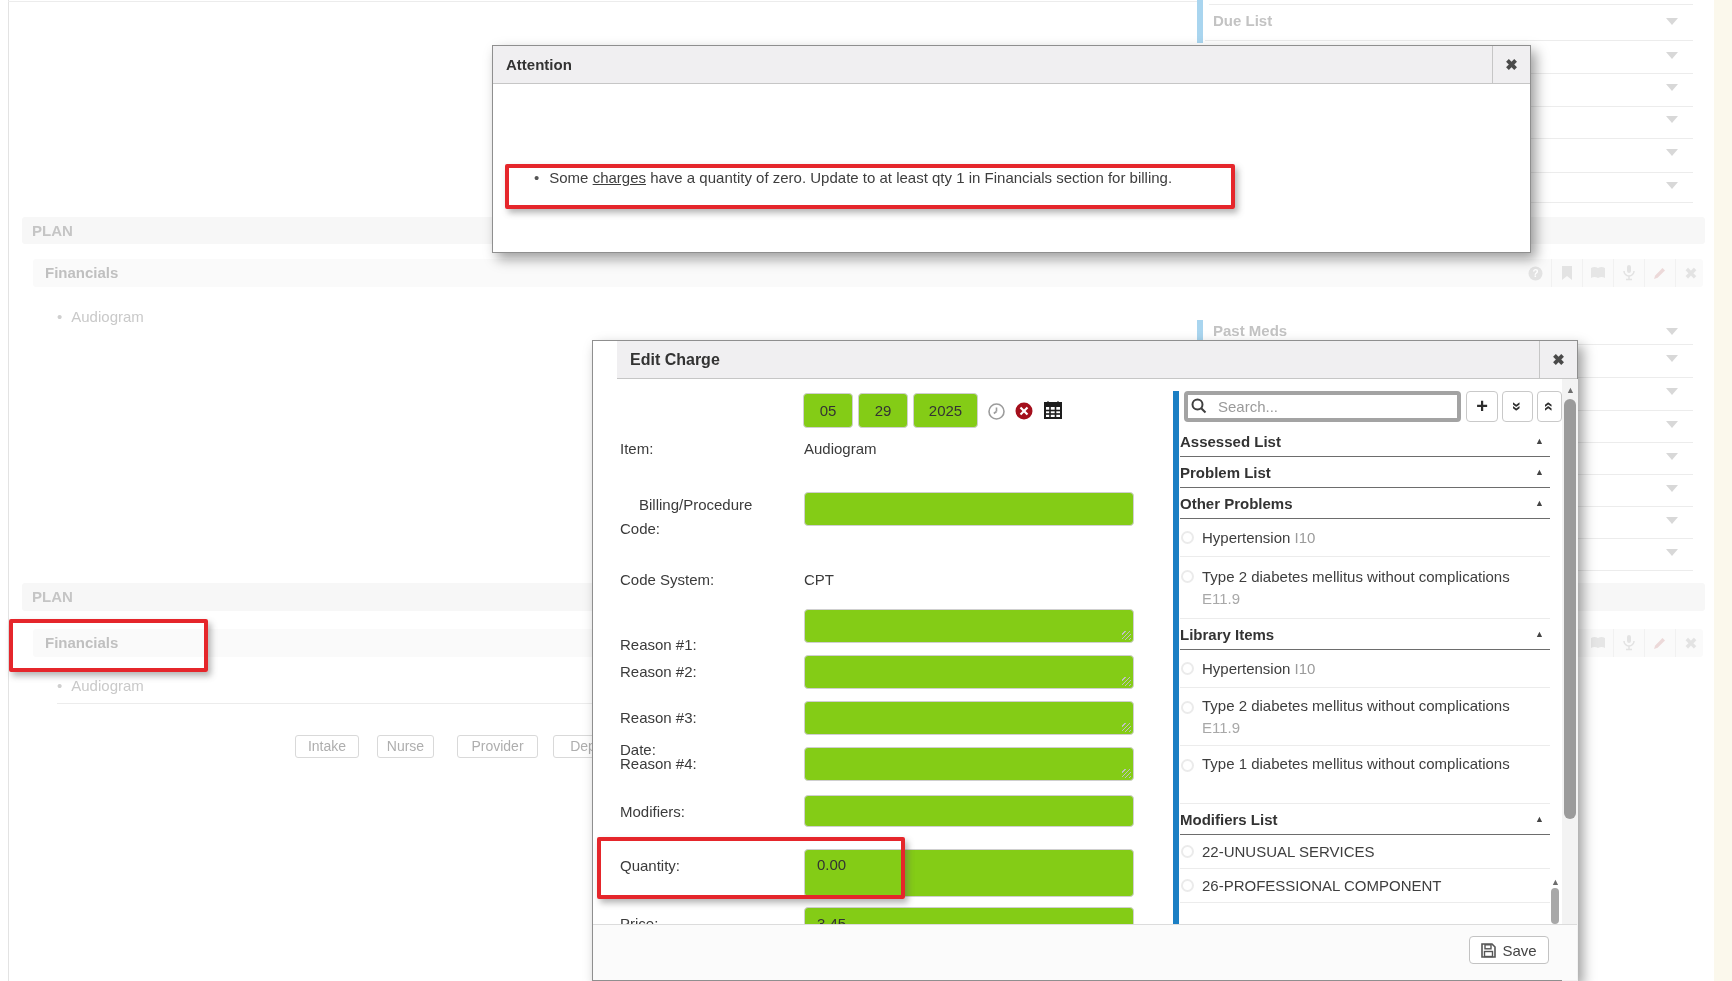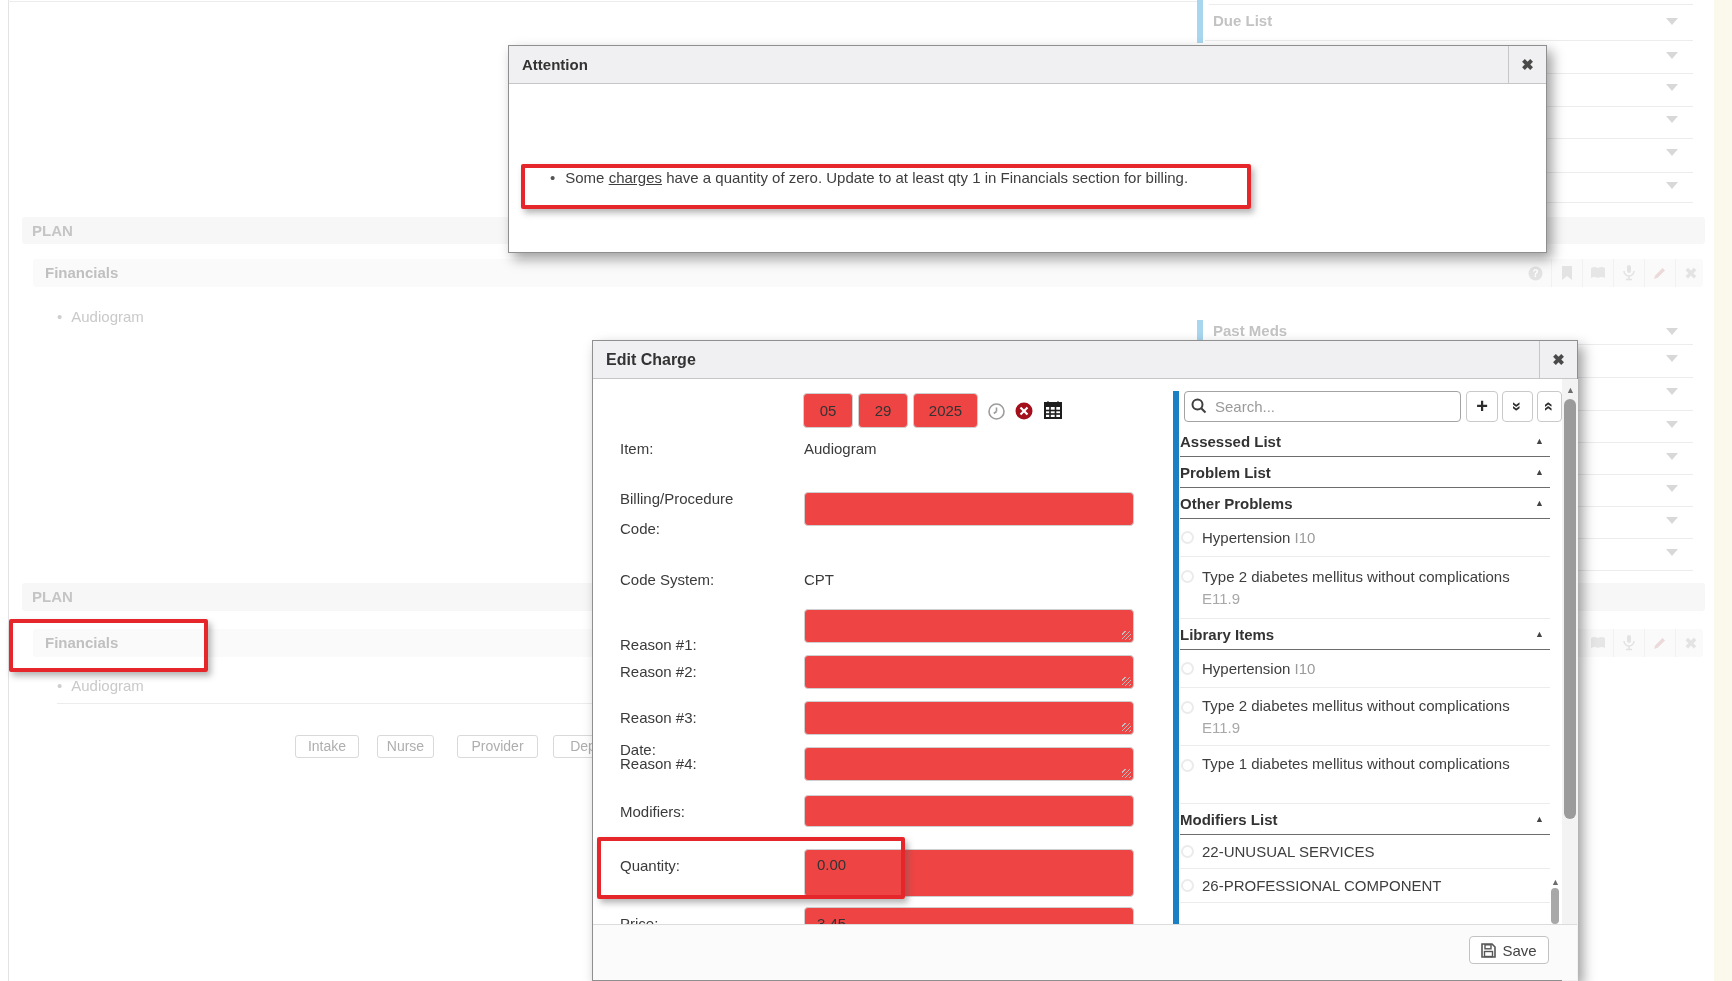--- a/index.html
+++ b/index.html
@@ -377,7 +377,7 @@
     </div>
   </div>
 
-  <div class="dialog" style="left:508px; top:45px; width:1039px; height:208px; z-index:30;">
+  <div class="dialog" style="left:492px; top:45px; width:1039px; height:208px; z-index:30;">
     <div class="titlebar">
       <span class="t" style="font-size:15px;">Attention</span>
       <span class="close-btn">✖</span>

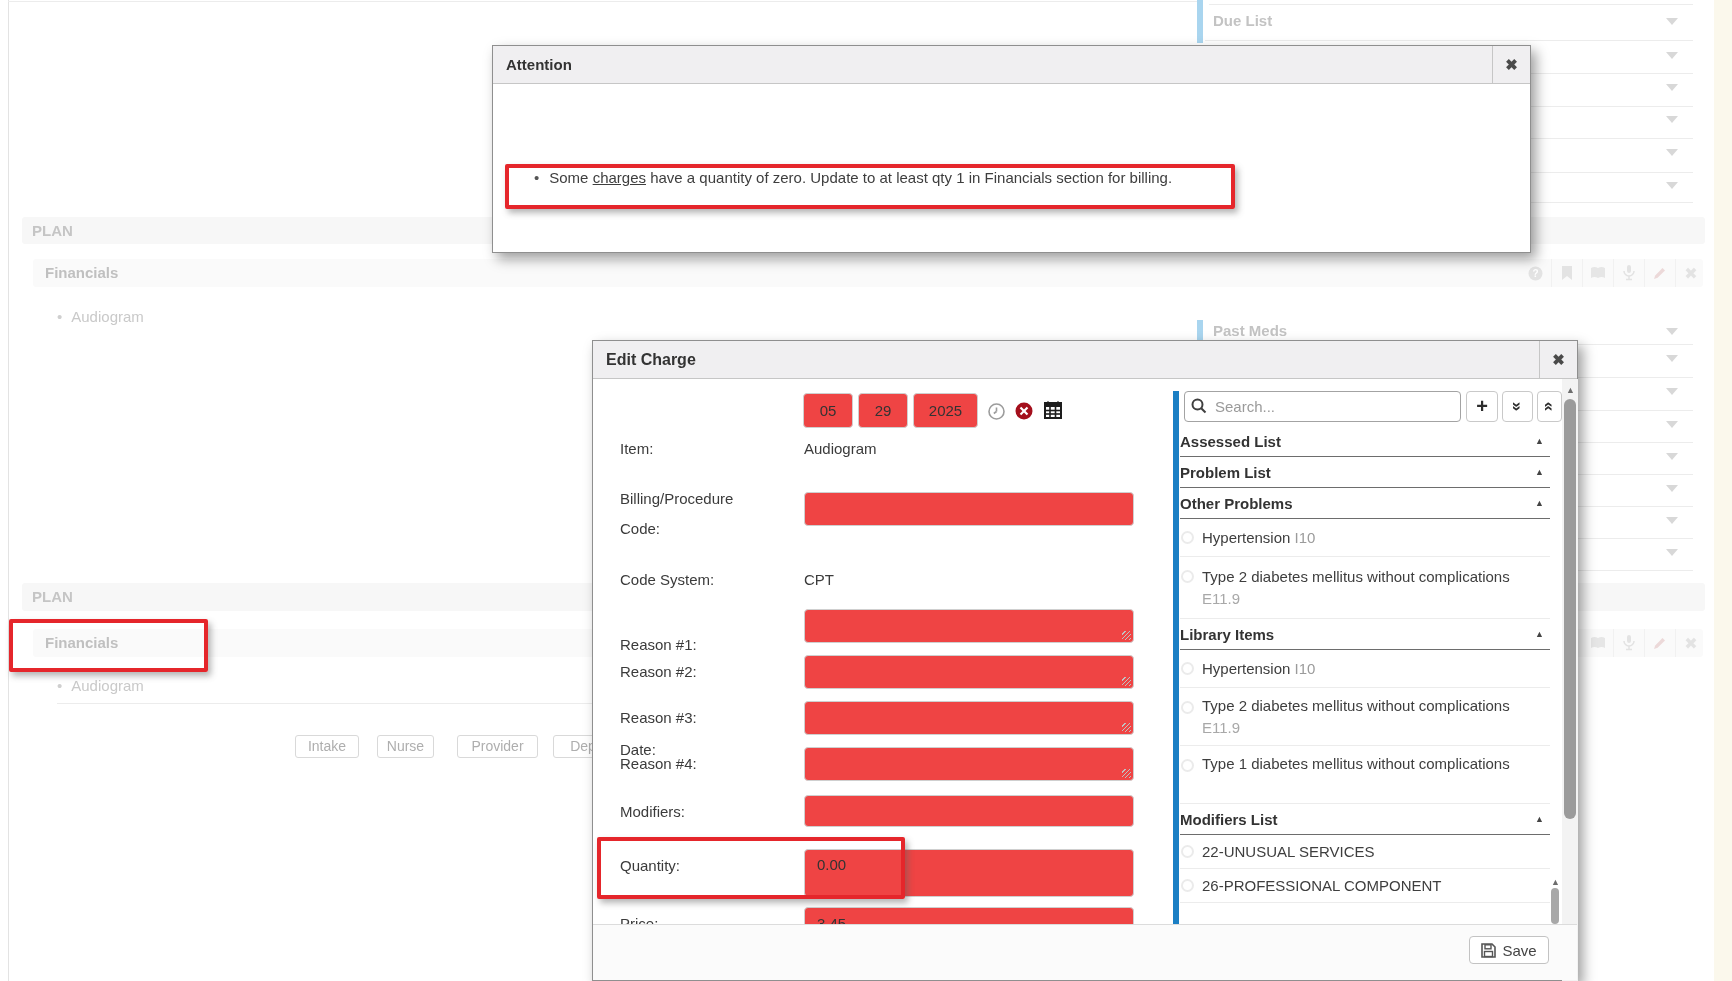--- a/index.html
+++ b/index.html
@@ -214,7 +214,7 @@
 
   <div class="redbox" style="left:9px; top:619px; width:199px; height:53px;"></div>
 
-  <div class="dialog" style="left:592px; top:340px; width:986px; height:641px; z-index:20;">
+  <div class="dialog" style="left:592px; top:340px; width:986px; height:641px; z-index:20;padding-left:24px;">
     <div class="titlebar">
       <span class="t" style="font-size:16px;">Edit Charge</span>
       <span class="close-btn">✖</span>

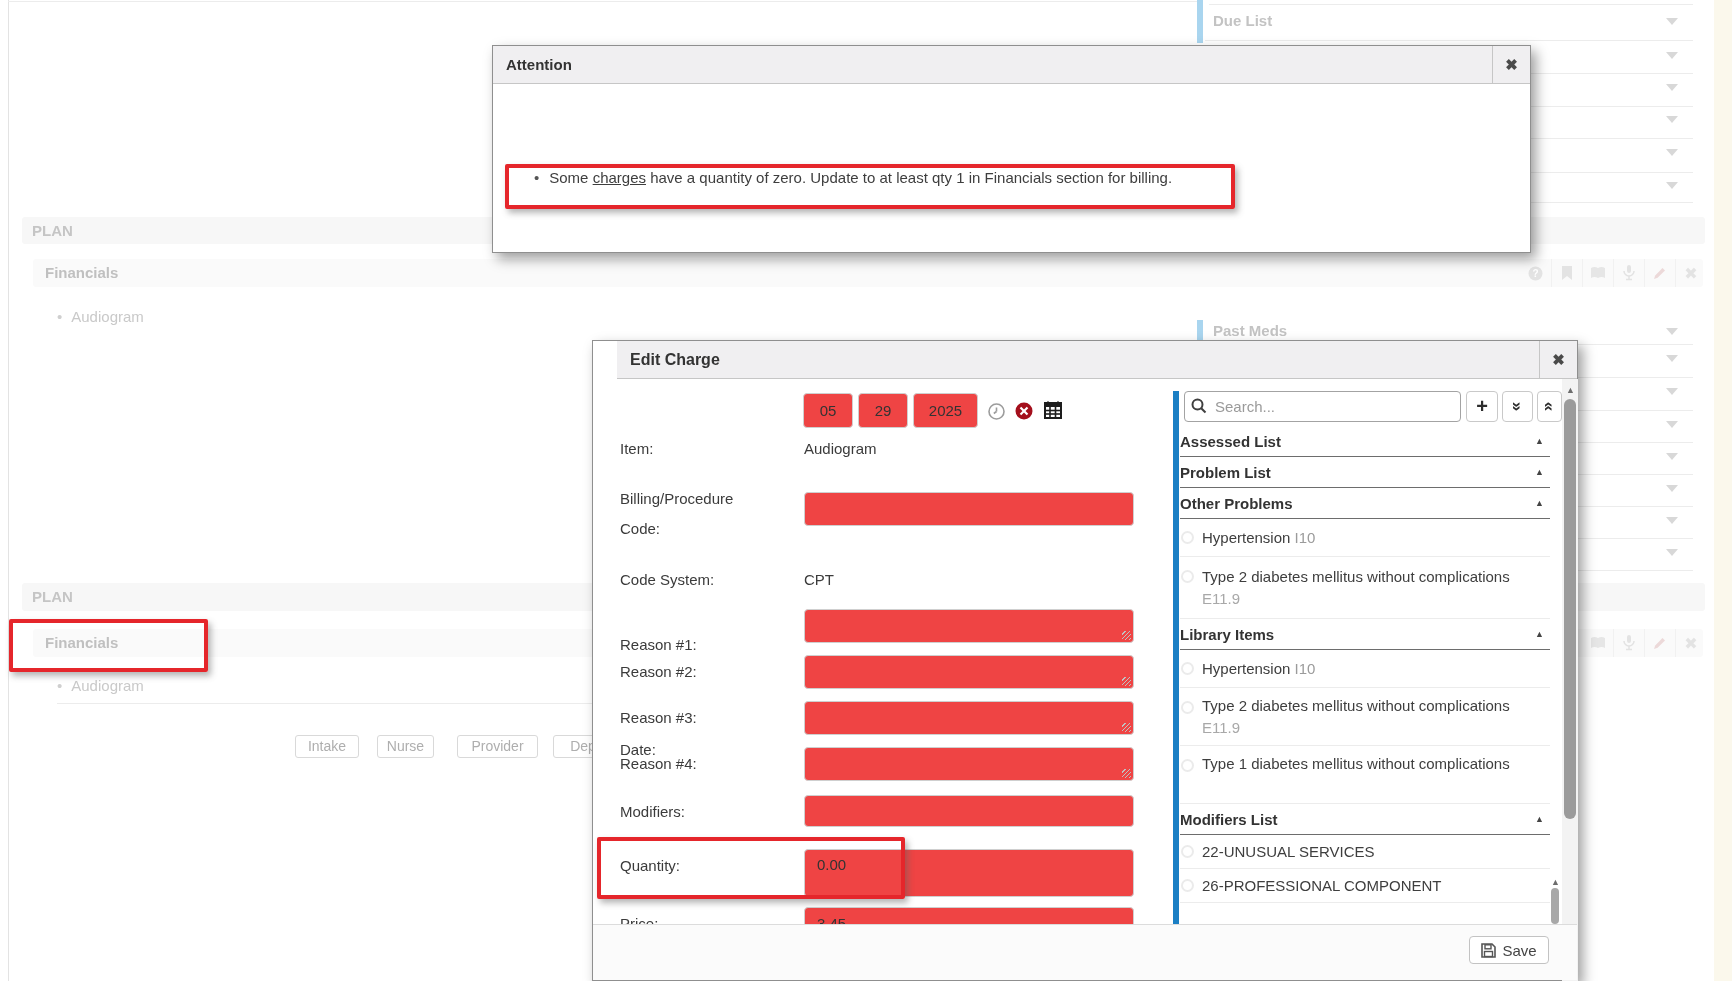--- a/index.html
+++ b/index.html
@@ -48,7 +48,7 @@
   
   .f-label { position:absolute; left:27px; font-size:15px; color:#3b3b3b; }
   .f-value { position:absolute; left:211px; font-size:15px; color:#3b3b3b; }
-  .inp { position:absolute; left:211px; width:330px; background:#ef4444; border:1px solid #cfcfcf; border-radius:4px; }
+  .inp { position:absolute; left:211px; width:330px; background:#84cc16; border:1px solid #cfcfcf; border-radius:4px; }
   .inp.small { width:50px; height:35px; text-align:center; font-size:15px; color:#333; line-height:33px; }
   .resize-corner { position:absolute; right:2px; bottom:2px; width:9px; height:9px;
       background:repeating-linear-gradient(135deg, transparent 0 2px, #c0c0c0 2px 3px); }

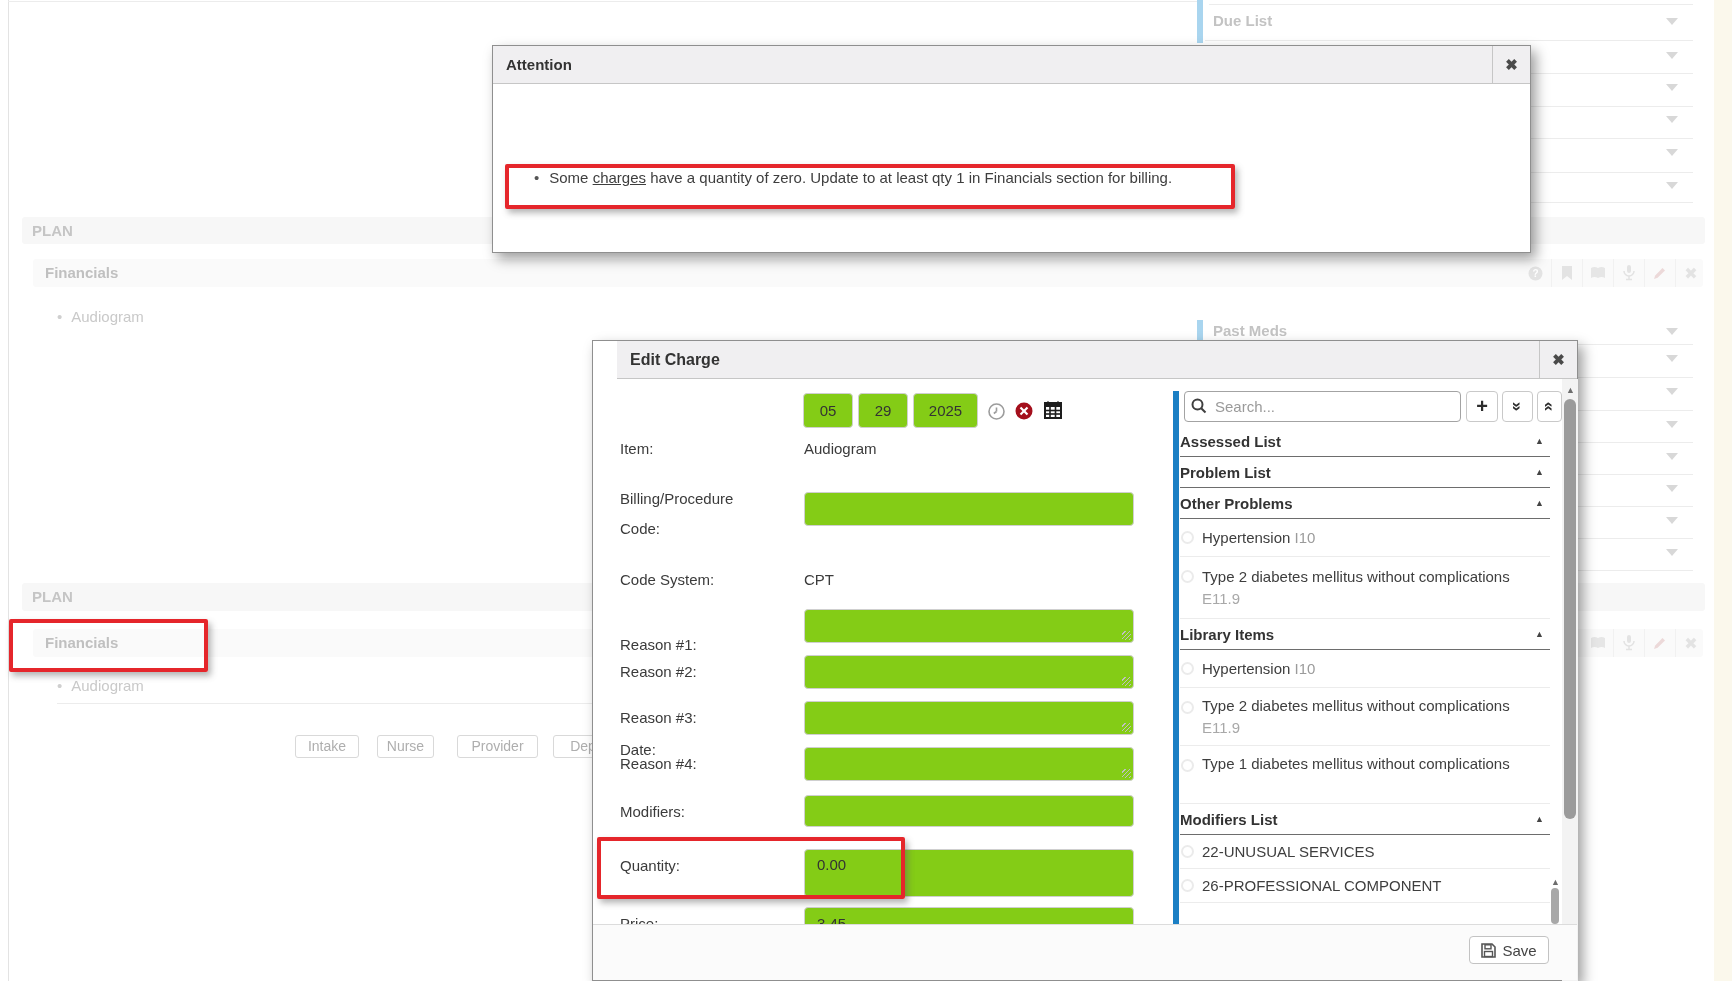--- a/index.html
+++ b/index.html
@@ -59,7 +59,7 @@
 
   
   .rp-blue { position:absolute; left:580px; top:50px; width:6px; height:535px; background:#1b7fc4; }
-  .search-box { position:absolute; left:591px; top:50px; width:277px; height:31px; border:1px solid #a3a3a3;
+  .search-box { position:absolute; left:591px; top:50px; width:277px; height:31px; border:4px solid #a3a3a3;
                 border-radius:4px; font-size:15px; color:#000000; padding:0 6px 0 30px; outline:none;
                 font-family:"Liberation Sans", sans-serif; }
   .search-box::placeholder { color:#9a9a9a; }

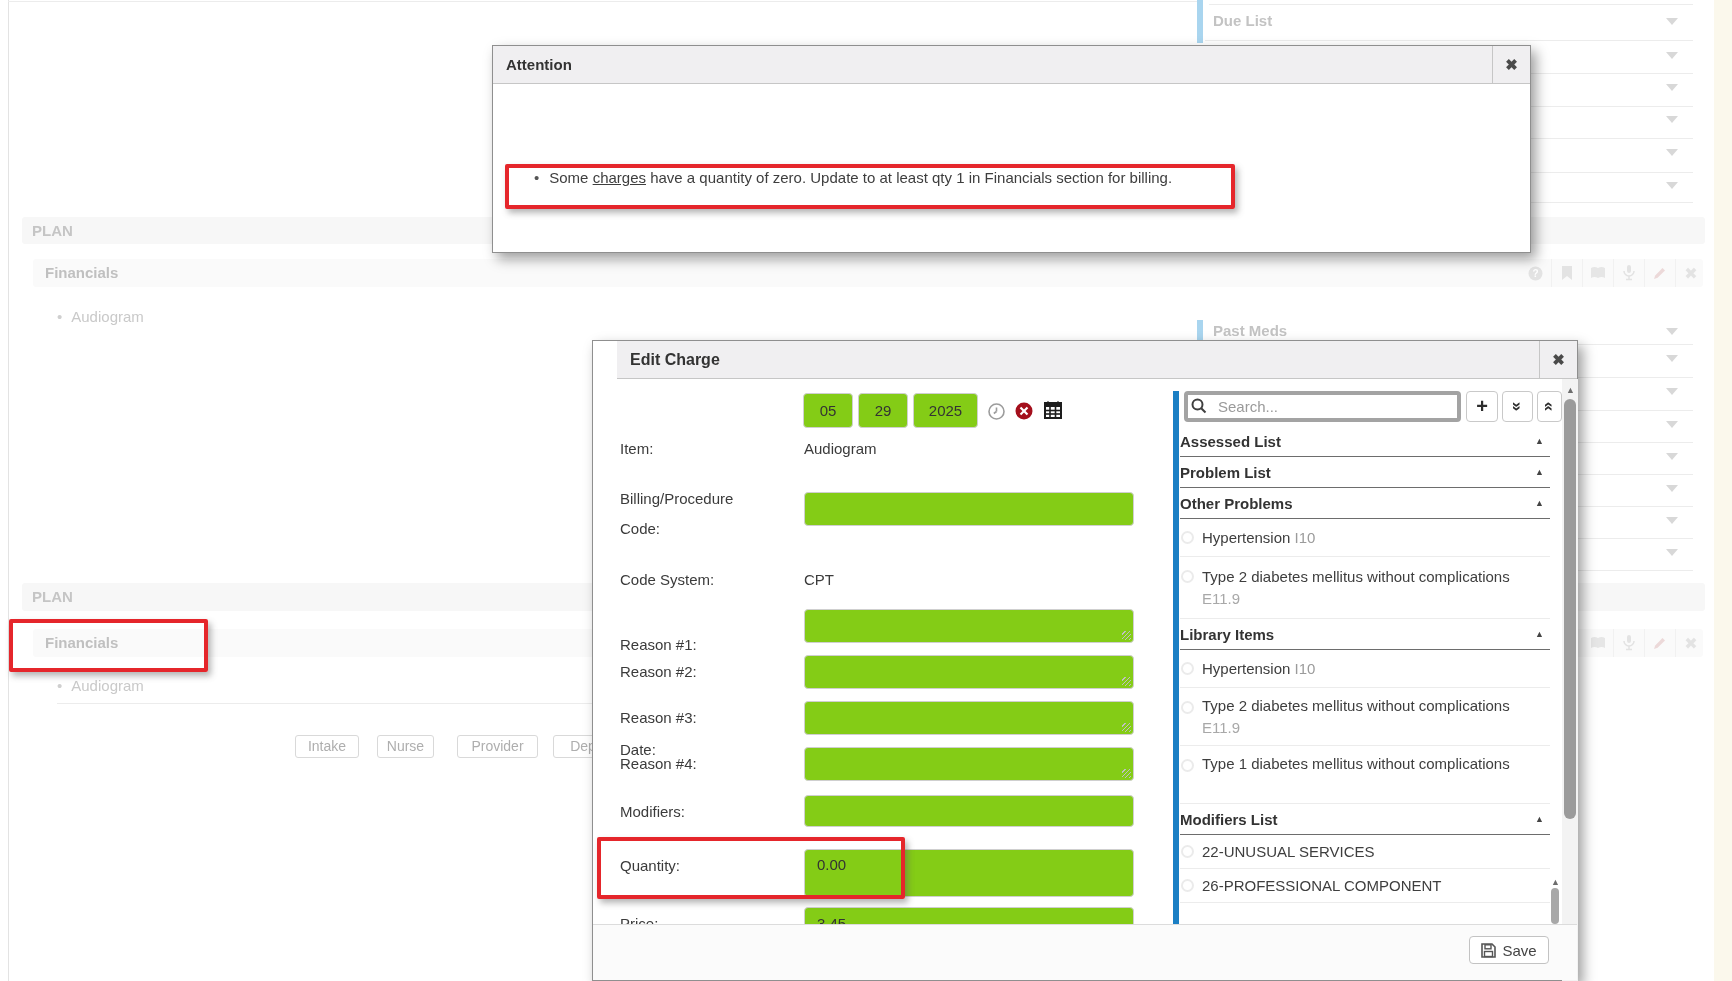--- a/index.html
+++ b/index.html
@@ -251,7 +251,7 @@
     <div class="f-label" style="top:99px;">Item:</div>
     <div class="f-value" style="top:99px;">Audiogram</div>
 
-    <div class="f-label" style="top:149px;">Billing/Procedure</div>
+    <div class="f-label" style="top:155px;margin-left:19px;">Billing/Procedure</div>
     <div class="f-label" style="top:179px;">Code:</div>
     <div class="inp" style="top:151px; height:34px;"></div>
 

